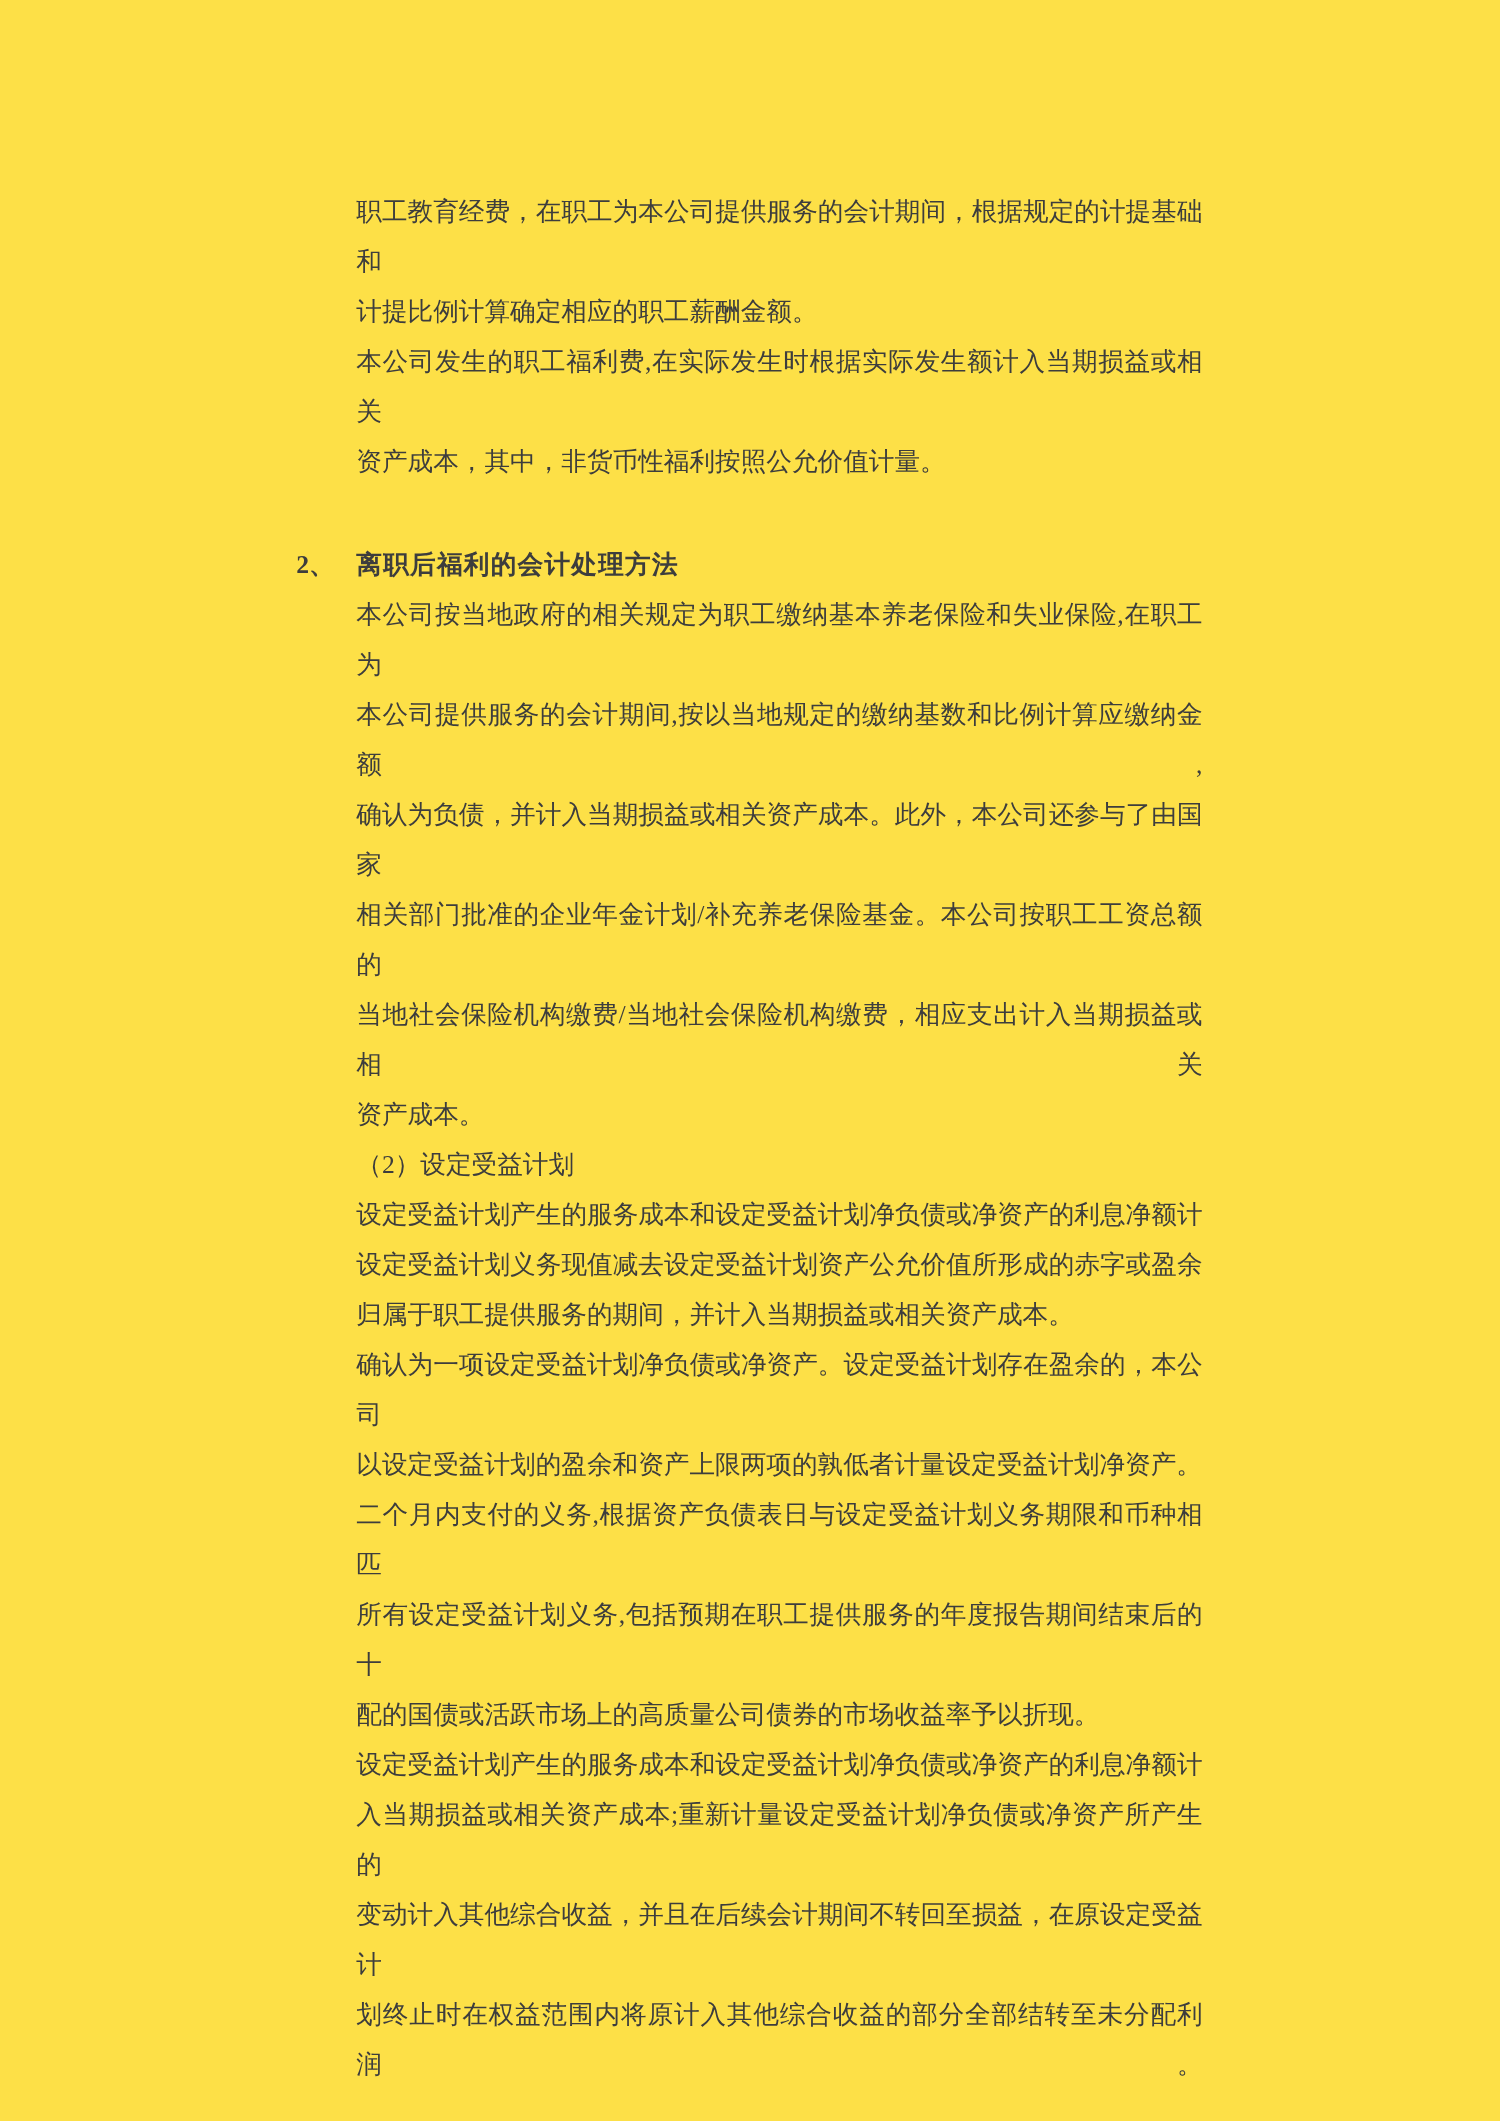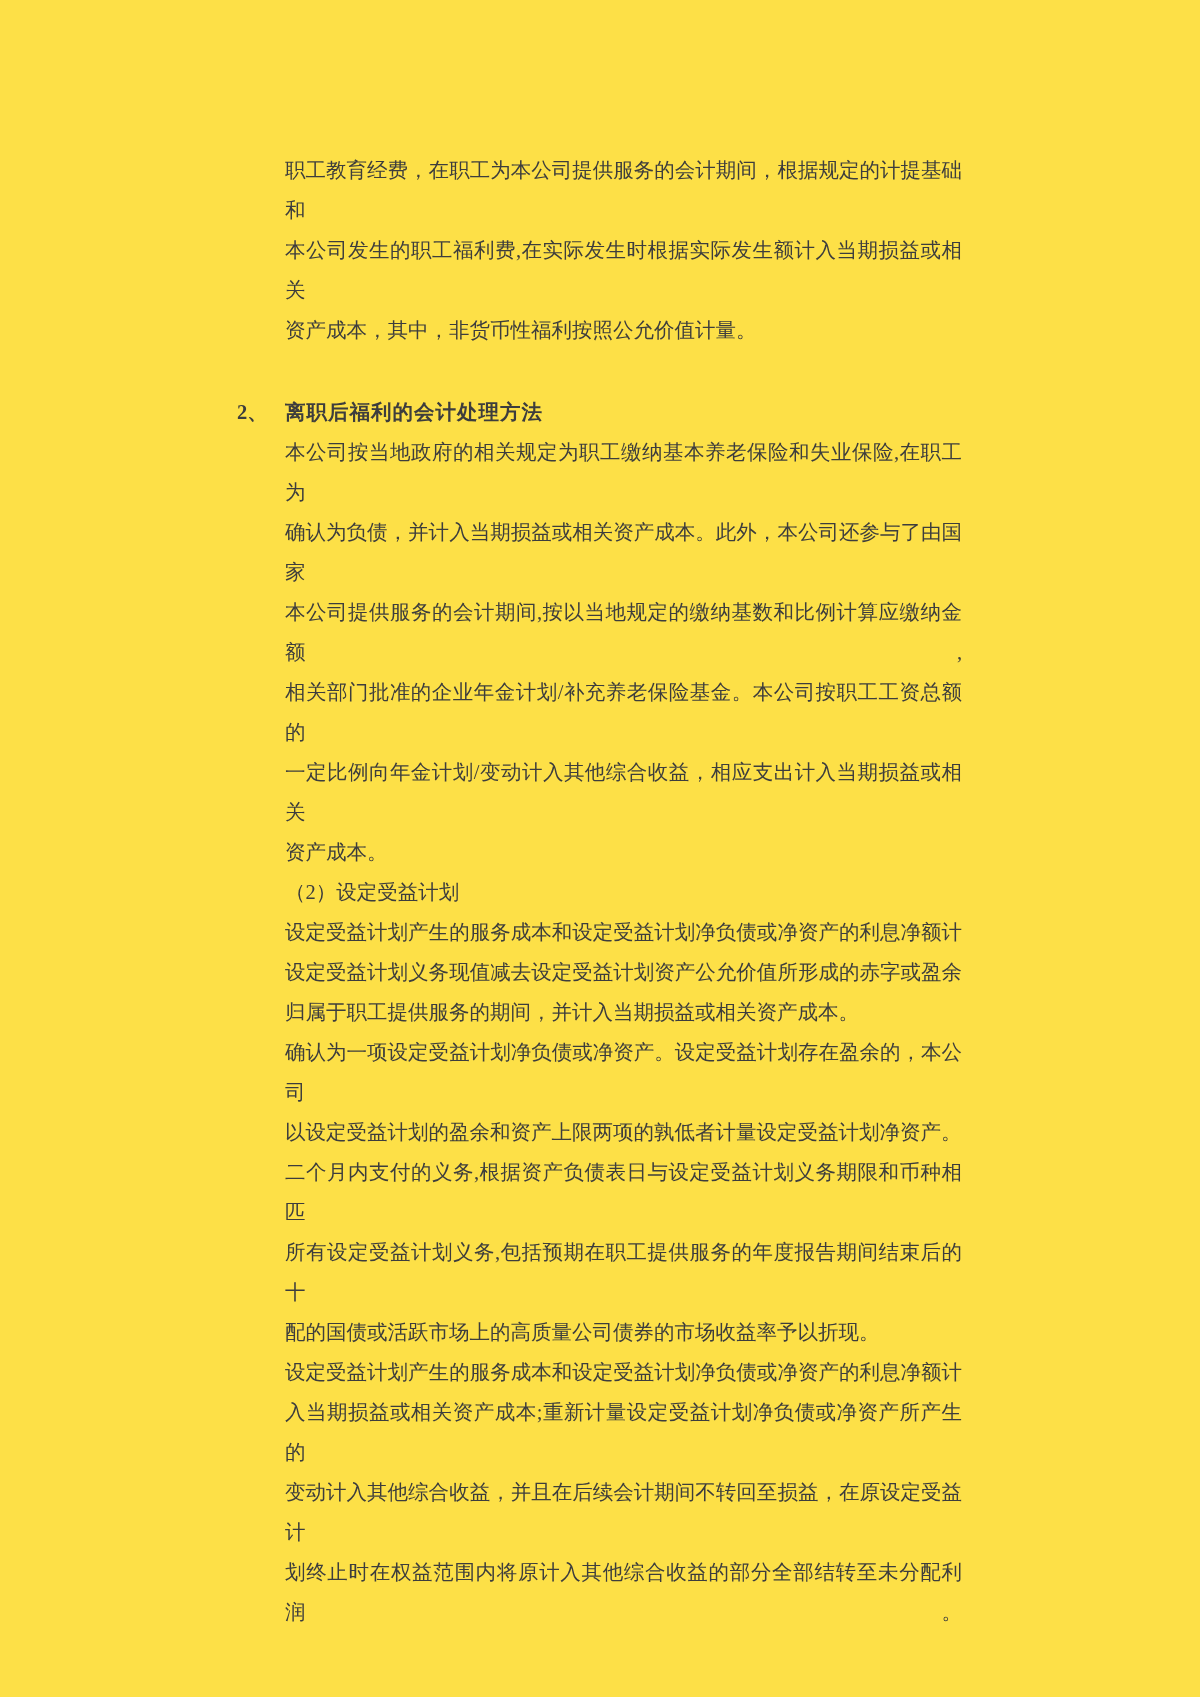--- a/index.html
+++ b/index.html
@@ -59,6 +59,7 @@
 
     <div>
       <div class="line">职工教育经费，在职工为本公司提供服务的会计期间，根据规定的计提基础和</div>
+      <div class="line end">计提比例计算确定相应的职工薪酬金额。</div>
       <div class="line">本公司发生的职工福利费,在实际发生时根据实际发生额计入当期损益或相关</div>
       <div class="line end">资产成本，其中，非货币性福利按照公允价值计量。</div>
     </div>

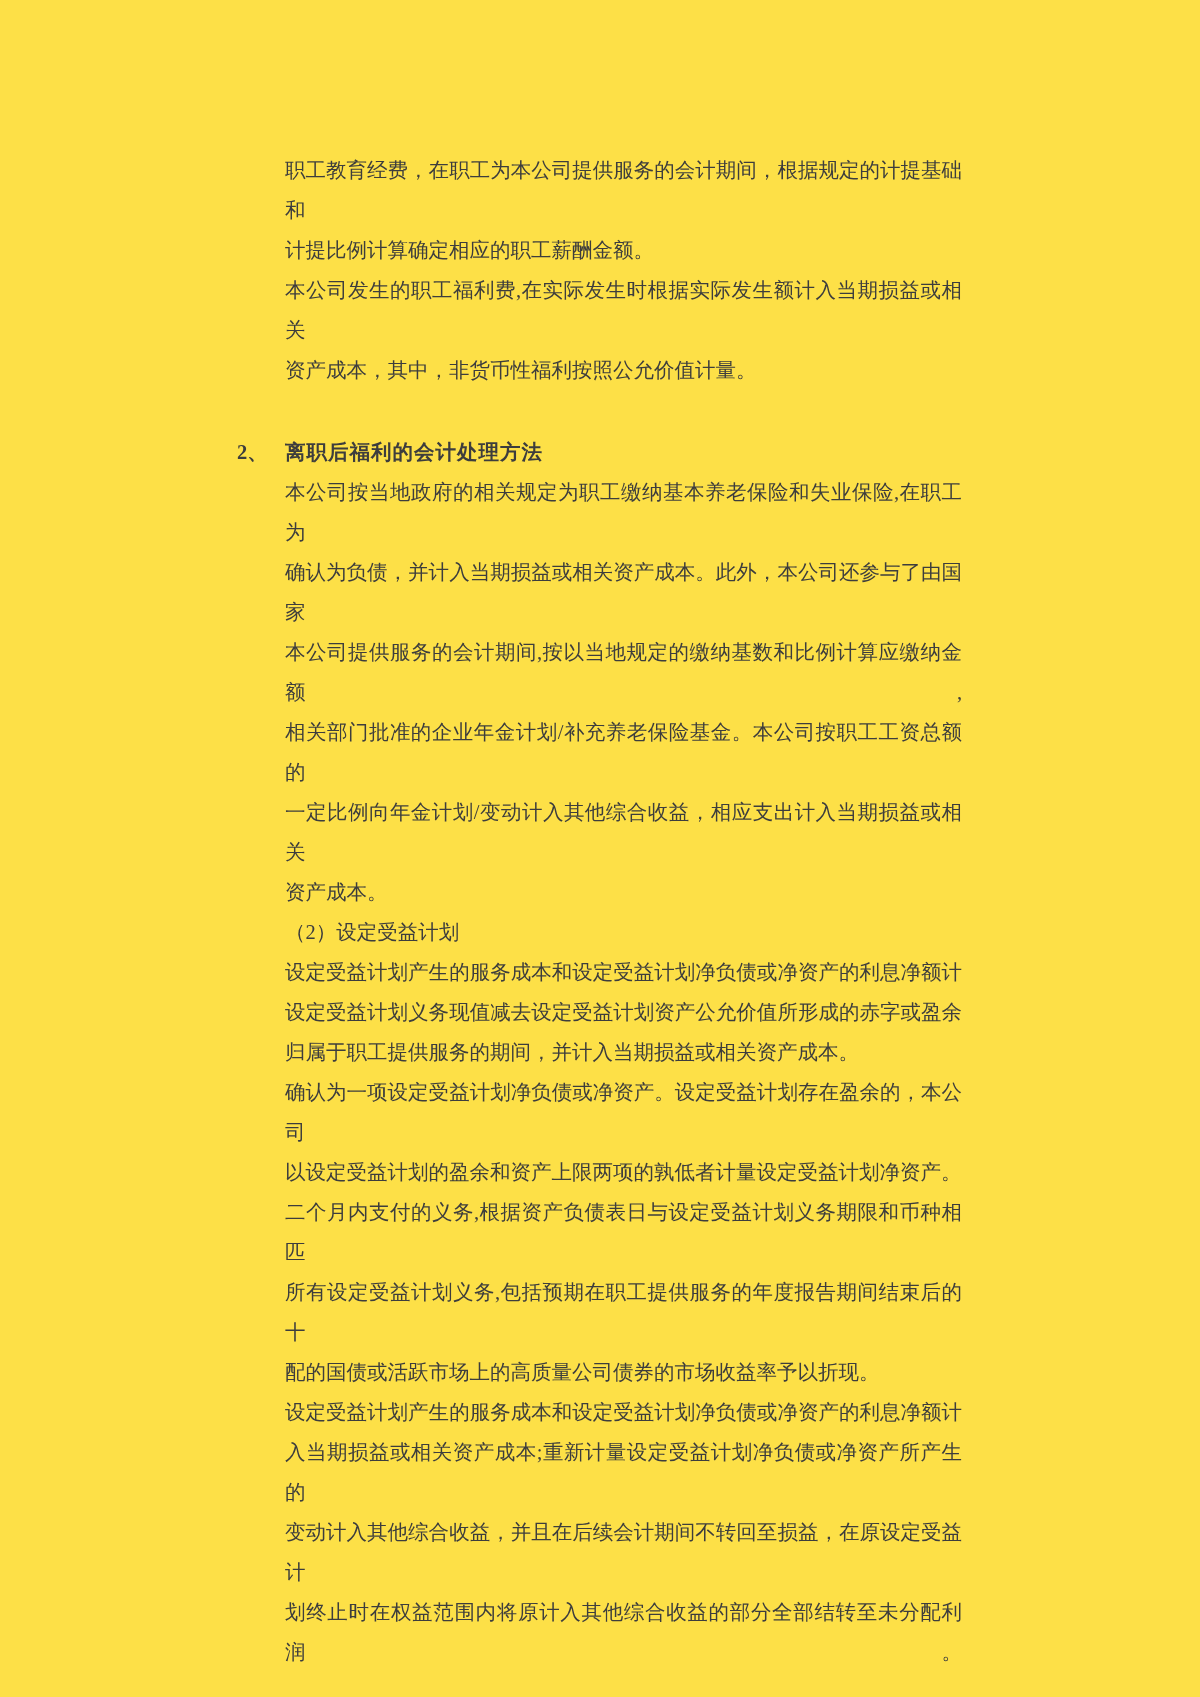--- a/index.html
+++ b/index.html
@@ -70,8 +70,8 @@
         <span>离职后福利的会计处理方法</span>
       </div>
       <div class="line">本公司按当地政府的相关规定为职工缴纳基本养老保险和失业保险,在职工为</div>
+      <div class="line">本公司提供服务的会计期间,按以当地规定的缴纳基数和比例计算应缴纳金额,</div>
       <div class="line">确认为负债，并计入当期损益或相关资产成本。此外，本公司还参与了由国家</div>
-      <div class="line">本公司提供服务的会计期间,按以当地规定的缴纳基数和比例计算应缴纳金额,</div>
       <div class="line">相关部门批准的企业年金计划/补充养老保险基金。本公司按职工工资总额的</div>
       <div class="line">一定比例向年金计划/变动计入其他综合收益，相应支出计入当期损益或相关</div>
       <div class="line end">资产成本。</div>

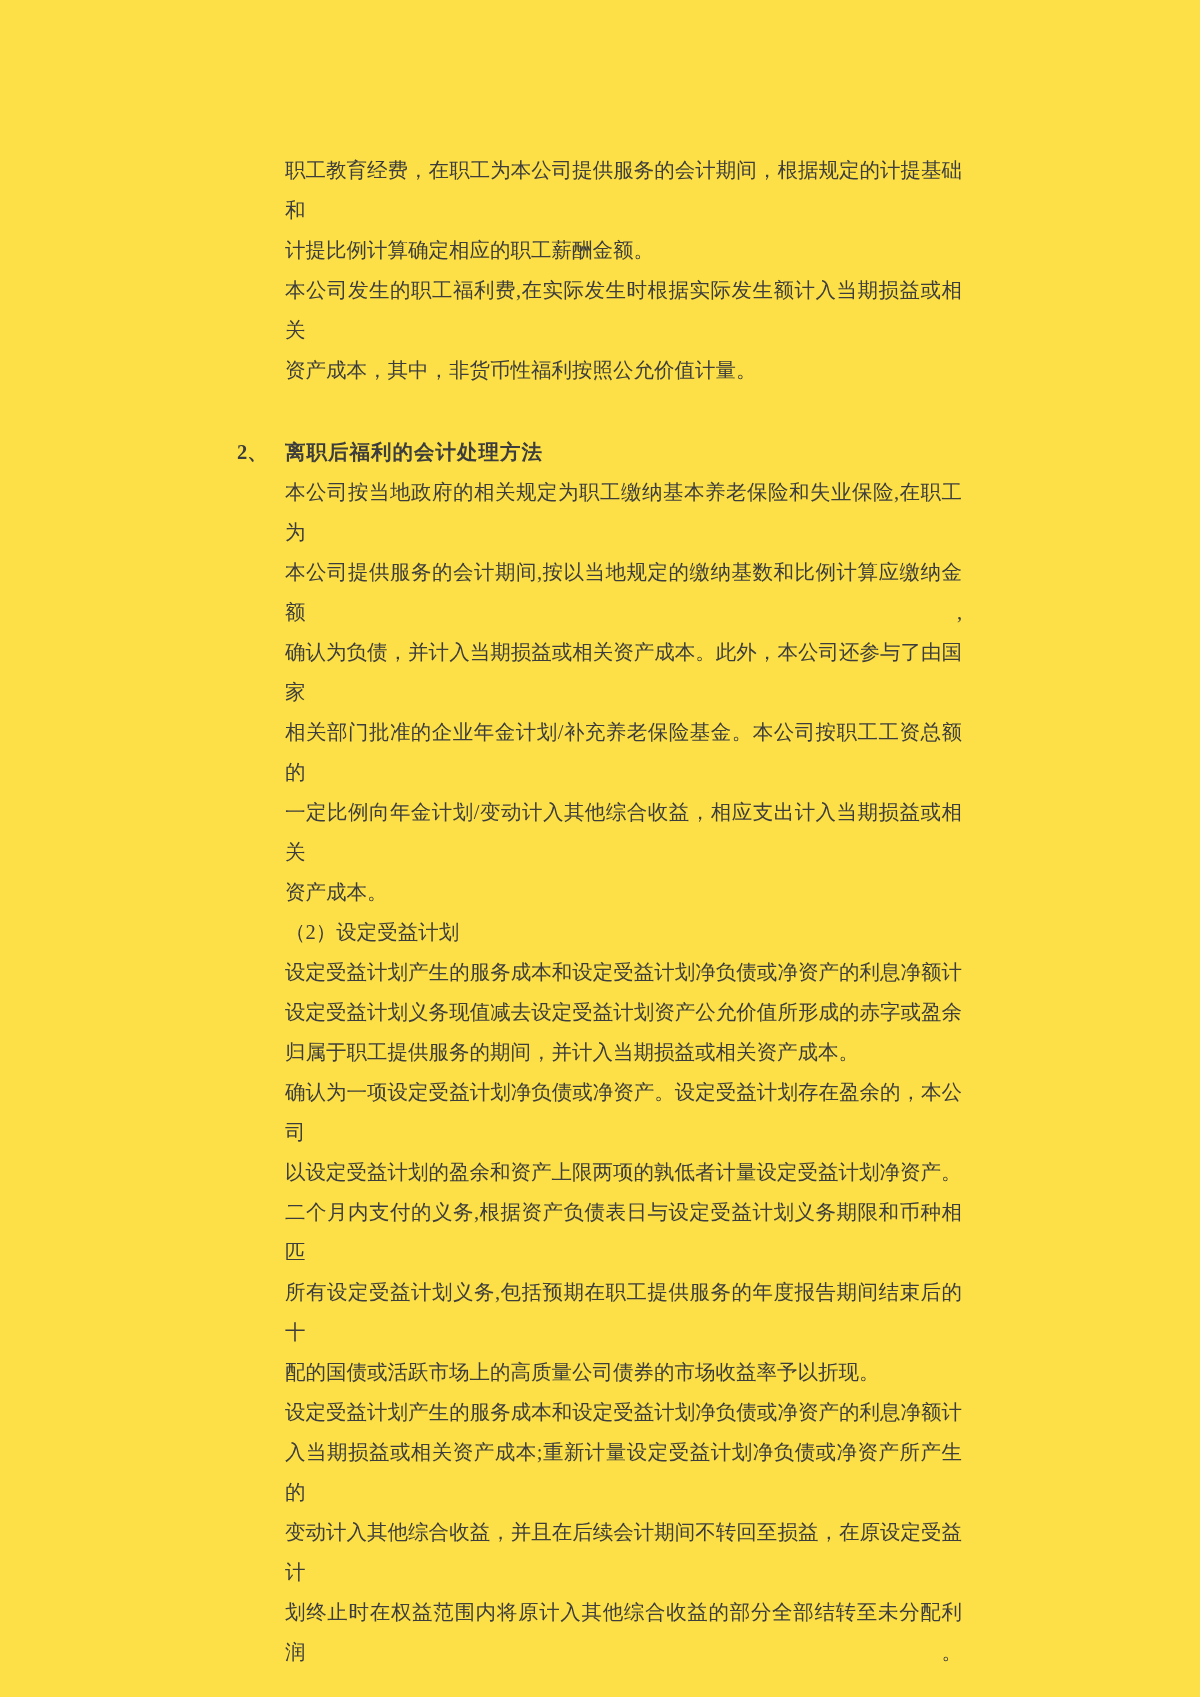--- a/index.html
+++ b/index.html
@@ -73,7 +73,7 @@
       <div class="line">本公司提供服务的会计期间,按以当地规定的缴纳基数和比例计算应缴纳金额,</div>
       <div class="line">确认为负债，并计入当期损益或相关资产成本。此外，本公司还参与了由国家</div>
       <div class="line">相关部门批准的企业年金计划/补充养老保险基金。本公司按职工工资总额的</div>
-      <div class="line">一定比例向年金计划/变动计入其他综合收益，相应支出计入当期损益或相关</div>
+      <div class="line">当地社会保险机构缴费/当地社会保险机构缴费，相应支出计入当期损益或相关</div>
       <div class="line end">资产成本。</div>
       <div class="line end">（2）设定受益计划</div>
       <div class="line">设定受益计划产生的服务成本和设定受益计划净负债或净资产的利息净额计</div>

